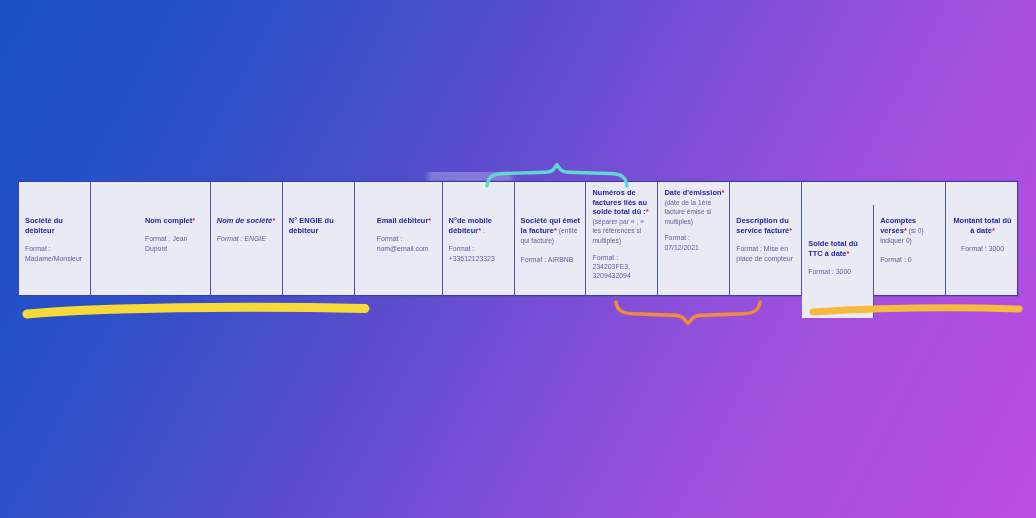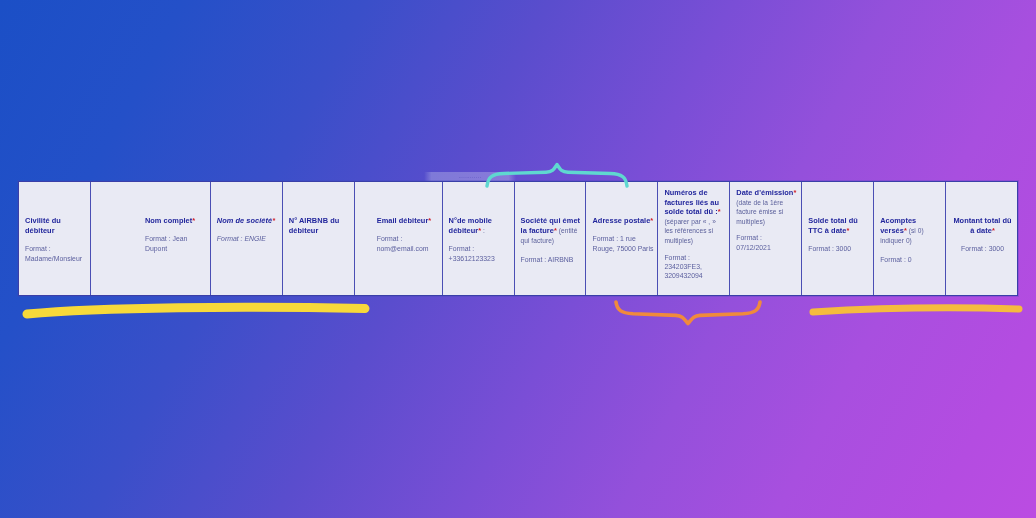--- a/index.html
+++ b/index.html
@@ -114,7 +114,7 @@
   <div id="table">
       <div class="col" style="flex: 1 1 0px;">
         <div class="col-inner">
-          <div class="hdr">Civilité du débiteur</div>
+          <div class="hdr">Société du débiteur</div>
           <div class="fmt"><span>Format :</span><br><span>Madame/Monsieur</span></div>
         </div>
       </div>

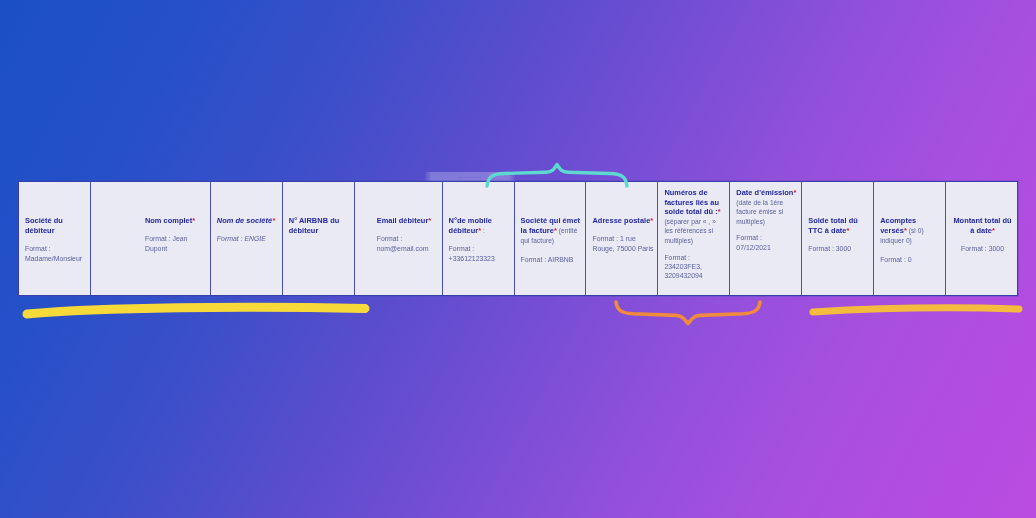--- a/index.html
+++ b/index.html
@@ -132,7 +132,7 @@
       </div>
       <div class="col" style="flex: 1 1 0px;">
         <div class="col-inner">
-          <div class="hdr">N° AIRBNB du débiteur</div>
+          <div class="hdr">N° ENGIE du débiteur</div>
         </div>
       </div>
       <div class="col" style="flex: 1 1 0px; margin-left: 16px;">

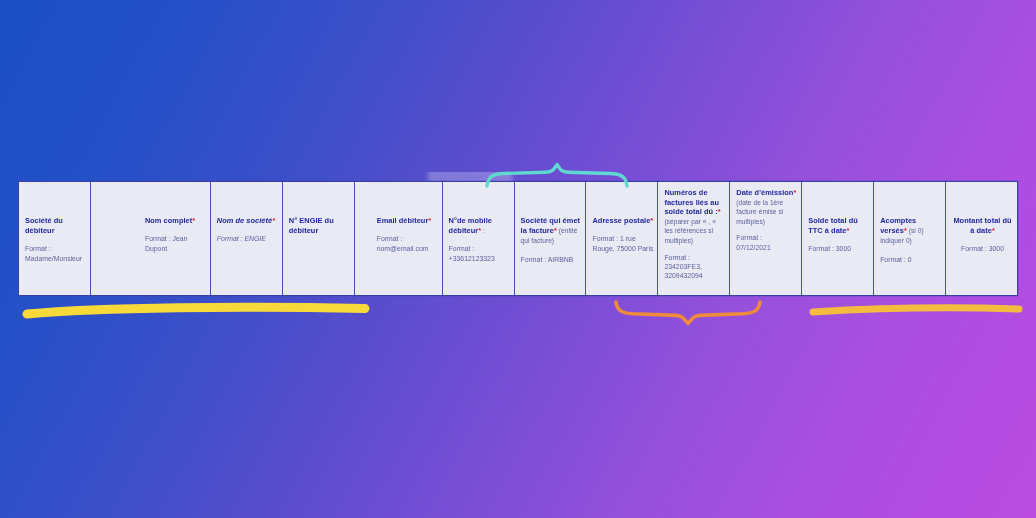--- a/index.html
+++ b/index.html
@@ -153,12 +153,6 @@
           <div class="fmt"><span>Format : AIRBNB</span></div>
         </div>
       </div>
-      <div class="col" style="flex: 1 1 0px;">
-        <div class="col-inner">
-          <div class="hdr">Adresse postale<span class="req">*</span></div>
-          <div class="fmt"><span>Format : 1 rue Rouge, 75000 Paris</span></div>
-        </div>
-      </div>
       <div class="col dense" style="flex: 1 1 0px;">
         <div class="col-inner">
           <div class="hdr">Numéros de factures liés au solde total dû :<span class="req">*</span><span class="note"> (séparer par « , » les références si multiples)</span></div>

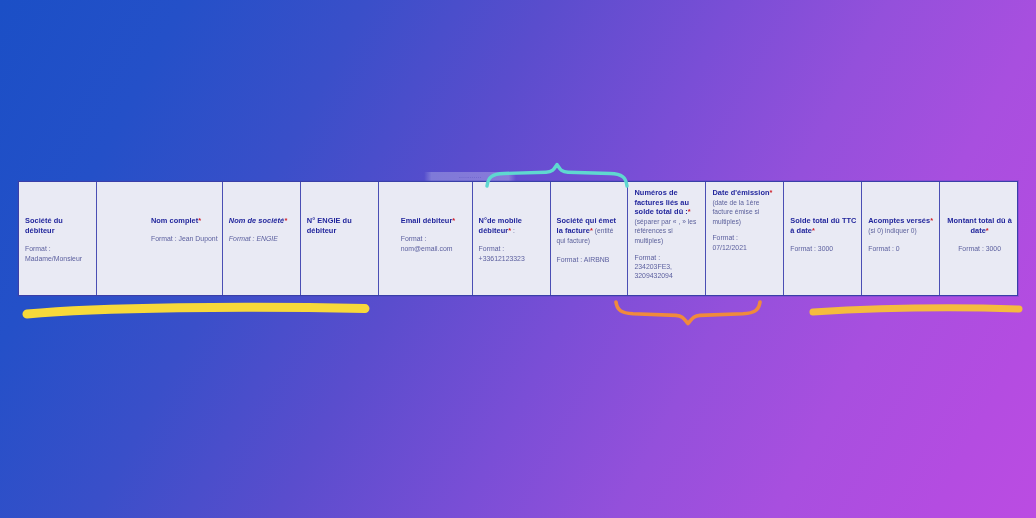--- a/index.html
+++ b/index.html
@@ -167,6 +167,12 @@
       </div>
       <div class="col" style="flex: 1 1 0px;">
         <div class="col-inner">
+          <div class="hdr">Description du service facturé<span class="req">*</span></div>
+          <div class="fmt"><span>Format : Mise en place de compteur</span></div>
+        </div>
+      </div>
+      <div class="col" style="flex: 1 1 0px;">
+        <div class="col-inner">
           <div class="hdr">Solde total dû TTC à date<span class="req">*</span></div>
           <div class="fmt"><span>Format : 3000</span></div>
         </div>

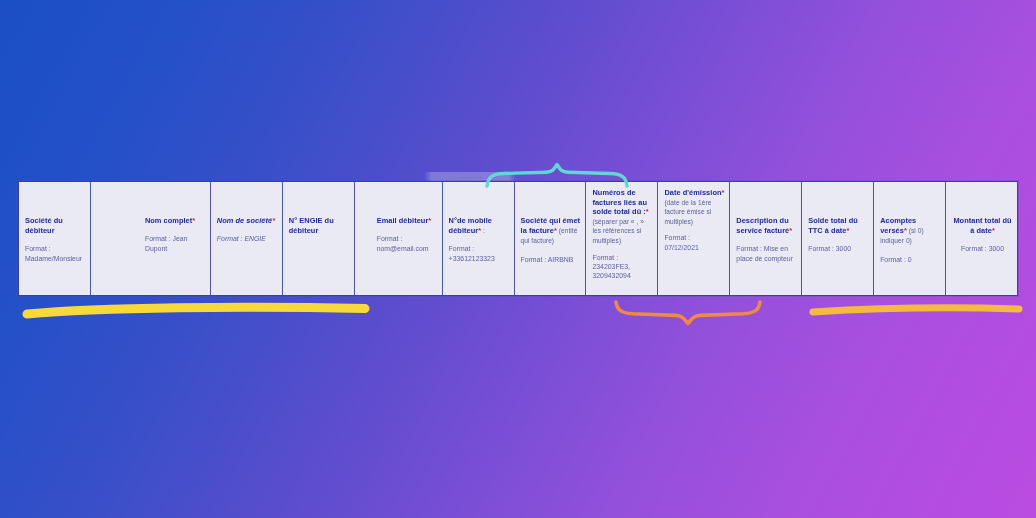--- a/index.html
+++ b/index.html
@@ -171,7 +171,7 @@
           <div class="fmt"><span>Format : Mise en place de compteur</span></div>
         </div>
       </div>
-      <div class="col" style="flex: 1 1 0px;">
+      <div class="col" style="flex: 1 1 0px; margin-top: 23px;">
         <div class="col-inner">
           <div class="hdr">Solde total dû TTC à date<span class="req">*</span></div>
           <div class="fmt"><span>Format : 3000</span></div>

